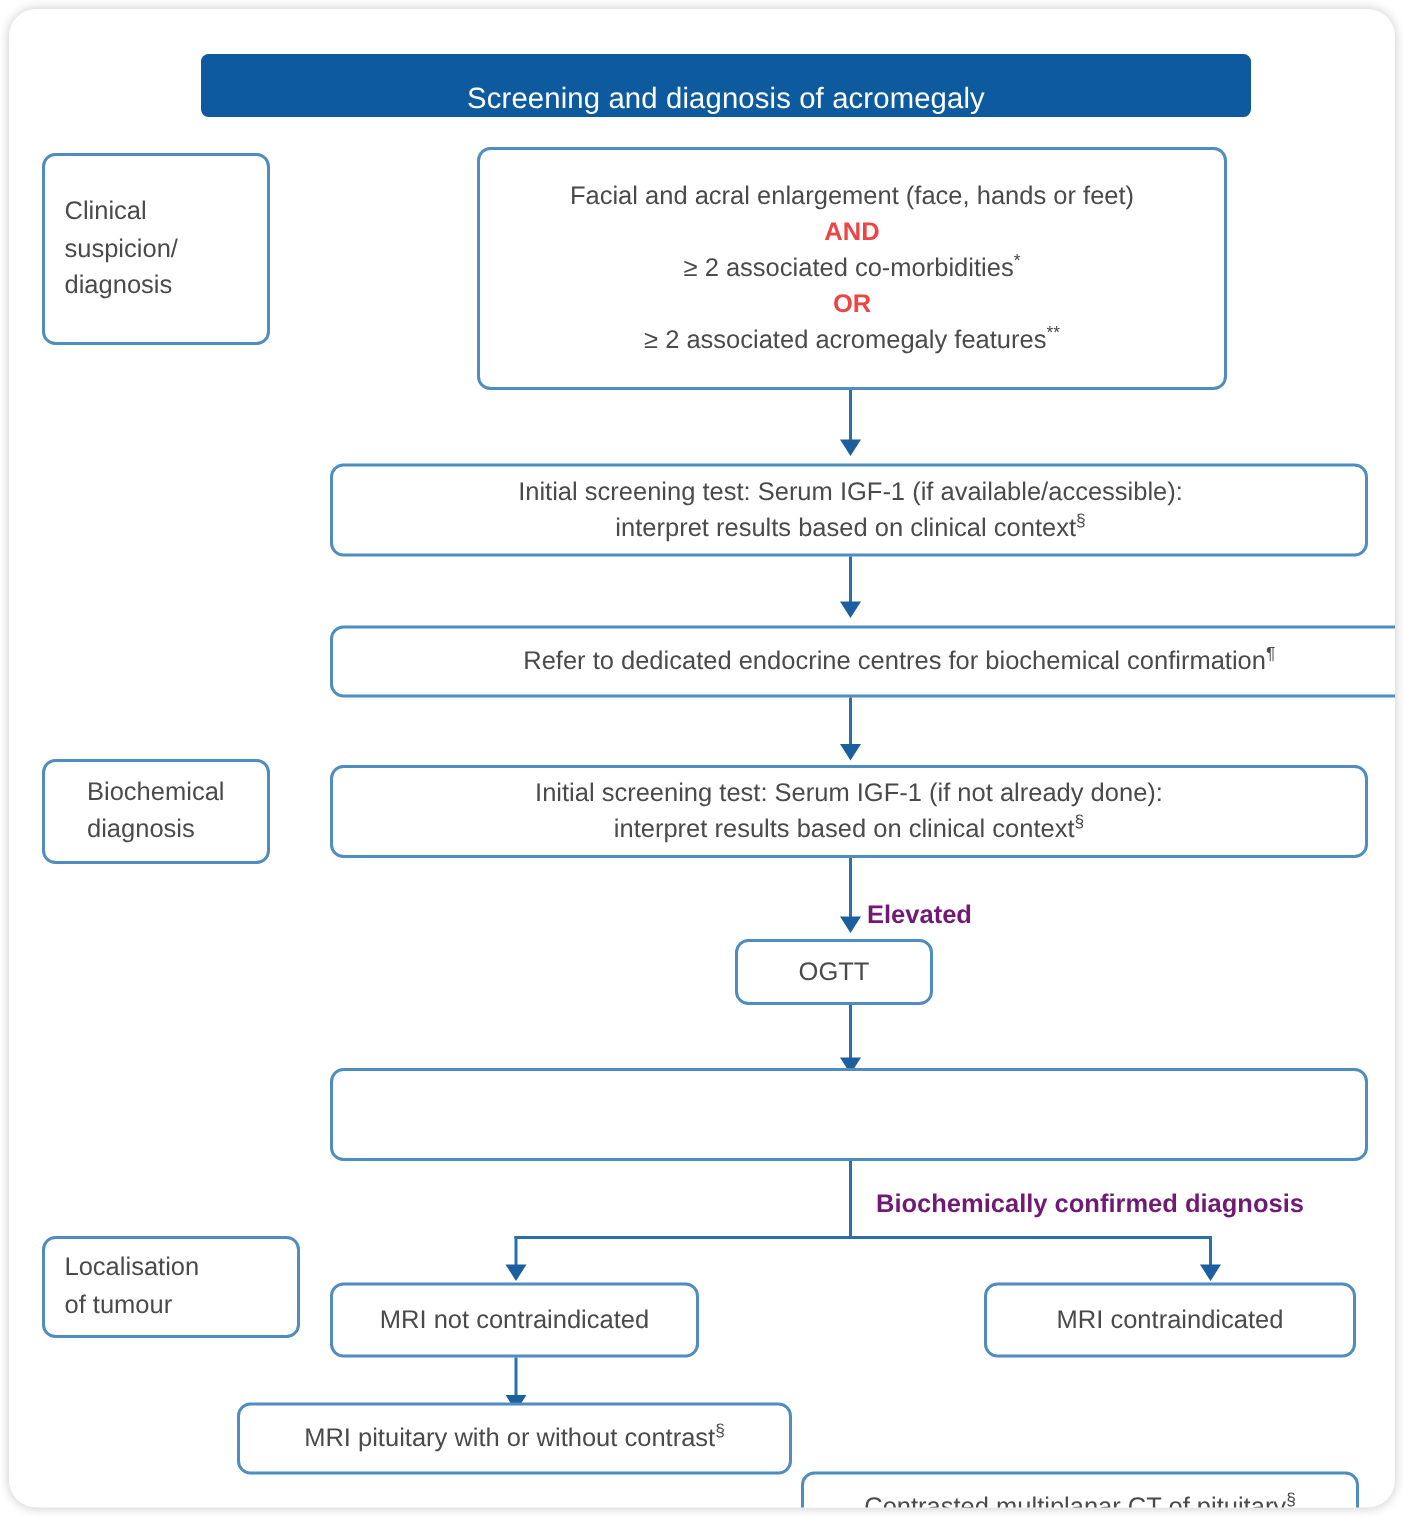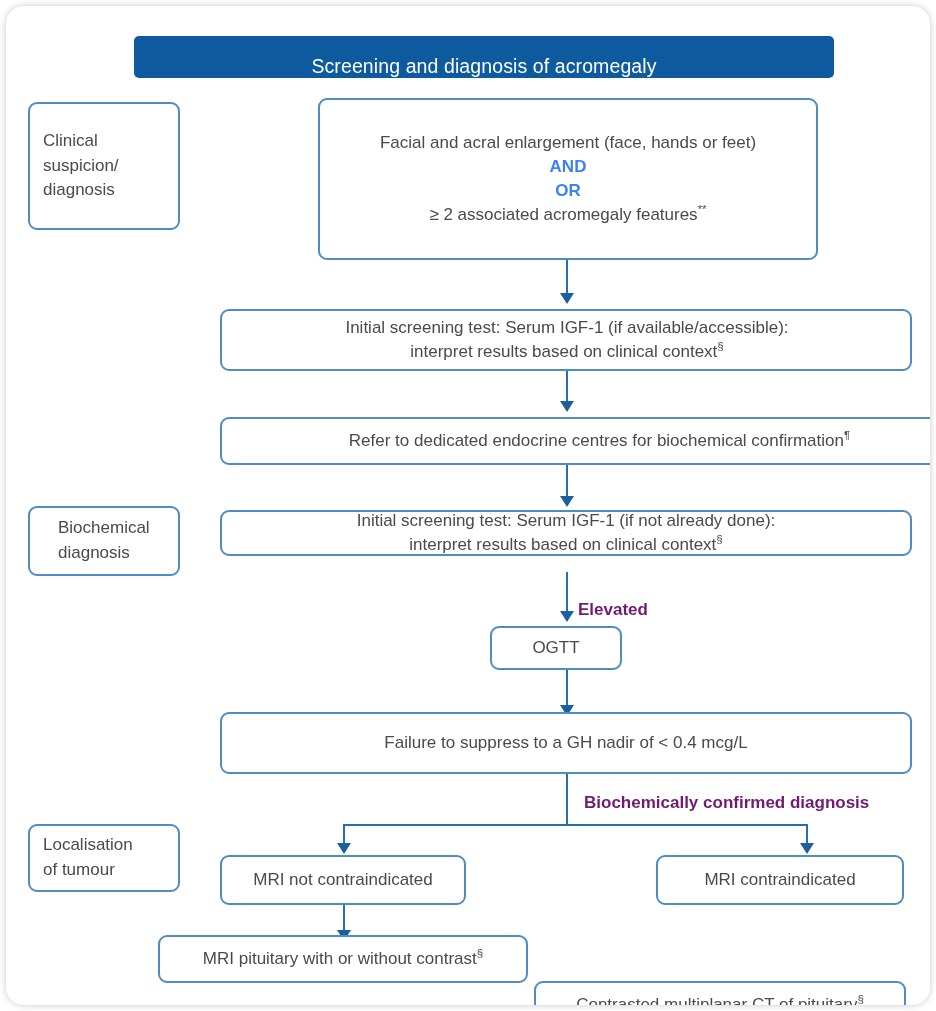--- a/index.html
+++ b/index.html
@@ -77,7 +77,7 @@
     line-height: 1.45;
   }
   .box .ln { display: block; }
-  .box b { font-weight: bold; color: #3b82f6; }
+  .box b { font-weight: bold; color: #ef4444; }
   sup.fn {
     font-size: 0.68em;
     vertical-align: super;

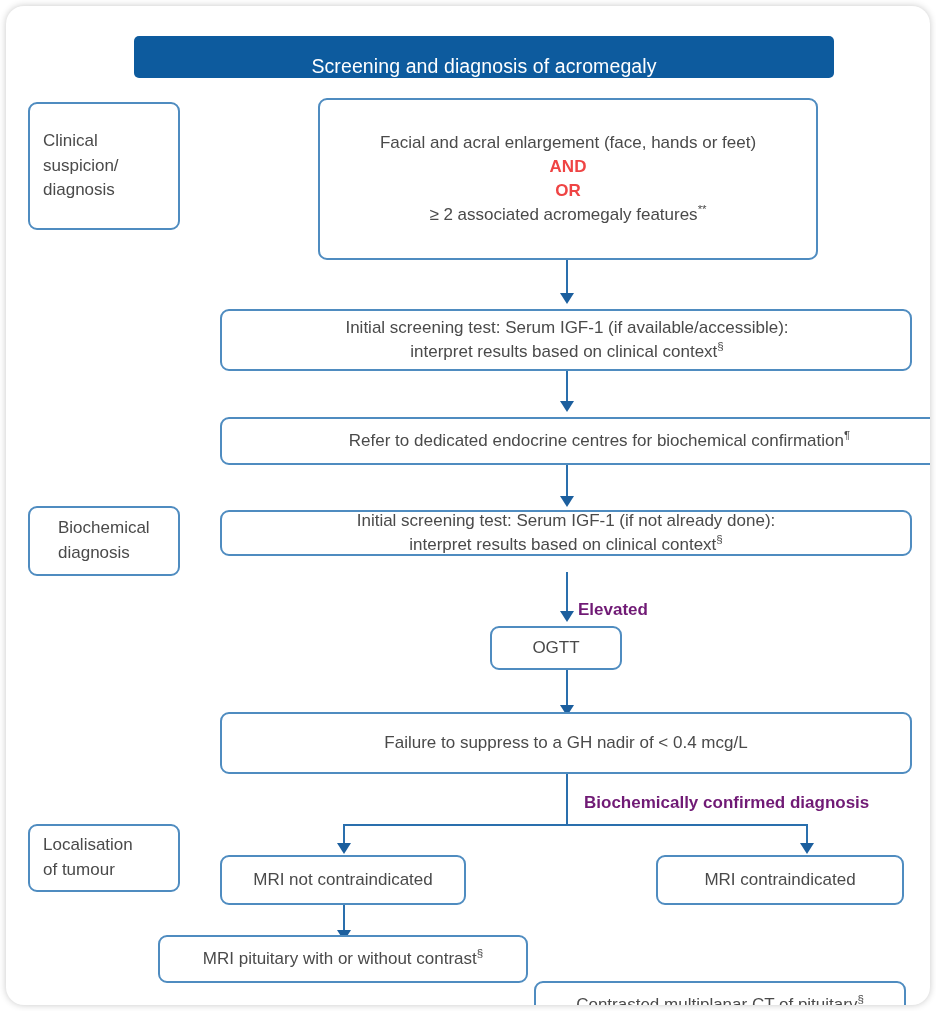--- a/index.html
+++ b/index.html
@@ -148,6 +148,7 @@
       <div>
         <span class="ln">Facial and acral enlargement (face, hands or feet)</span>
         <span class="ln"><b>AND</b></span>
+        <span class="ln"><span>≥ 2 associated co-morbidities</span><sup class="fn">*</sup></span>
         <span class="ln"><b>OR</b></span>
         <span class="ln"><span>≥ 2 associated acromegaly features</span><sup class="fn">**</sup></span>
       </div>

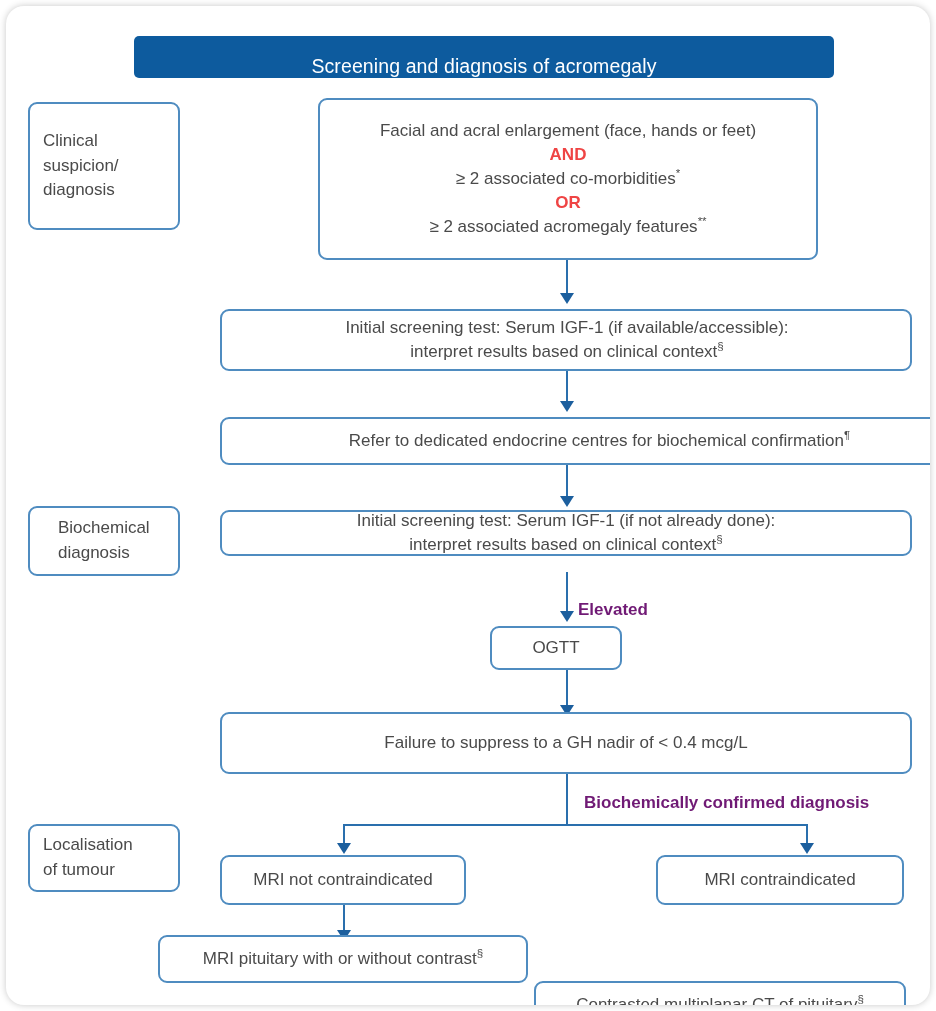--- a/index.html
+++ b/index.html
@@ -176,7 +176,7 @@
     <div class="vline" style="left:560px; top:459px; height:38px;"></div>
     <div class="arrowhead" style="left:554px; top:490px;"></div>
 
-    <div class="box" style="left:214px; top:504px; width:692px; height:46px;">
+    <div class="box" style="left:214px; top:504px; width:692px; height:62px;">
       <div>
         <span class="ln">Initial screening test: Serum IGF-1 (if not already done):</span>
         <span class="ln"><span>interpret results based on clinical context</span><sup class="fn">§</sup></span>

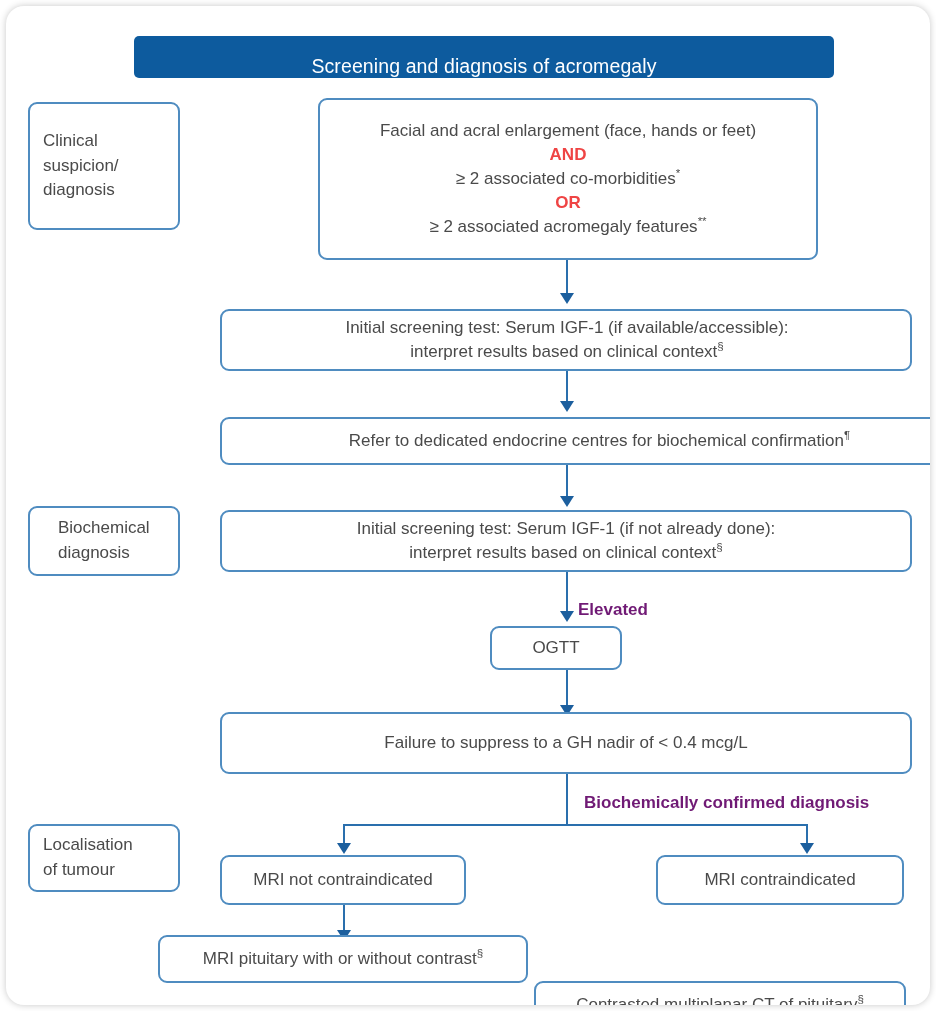--- a/index.html
+++ b/index.html
@@ -198,7 +198,6 @@
 
     <div class="box" style="left:214px; top:706px; width:692px; height:62px;">
       <div>
-        <span class="ln">Failure to suppress to a GH nadir of &lt; 0.4 mcg/L</span>
       </div>
     </div>
 

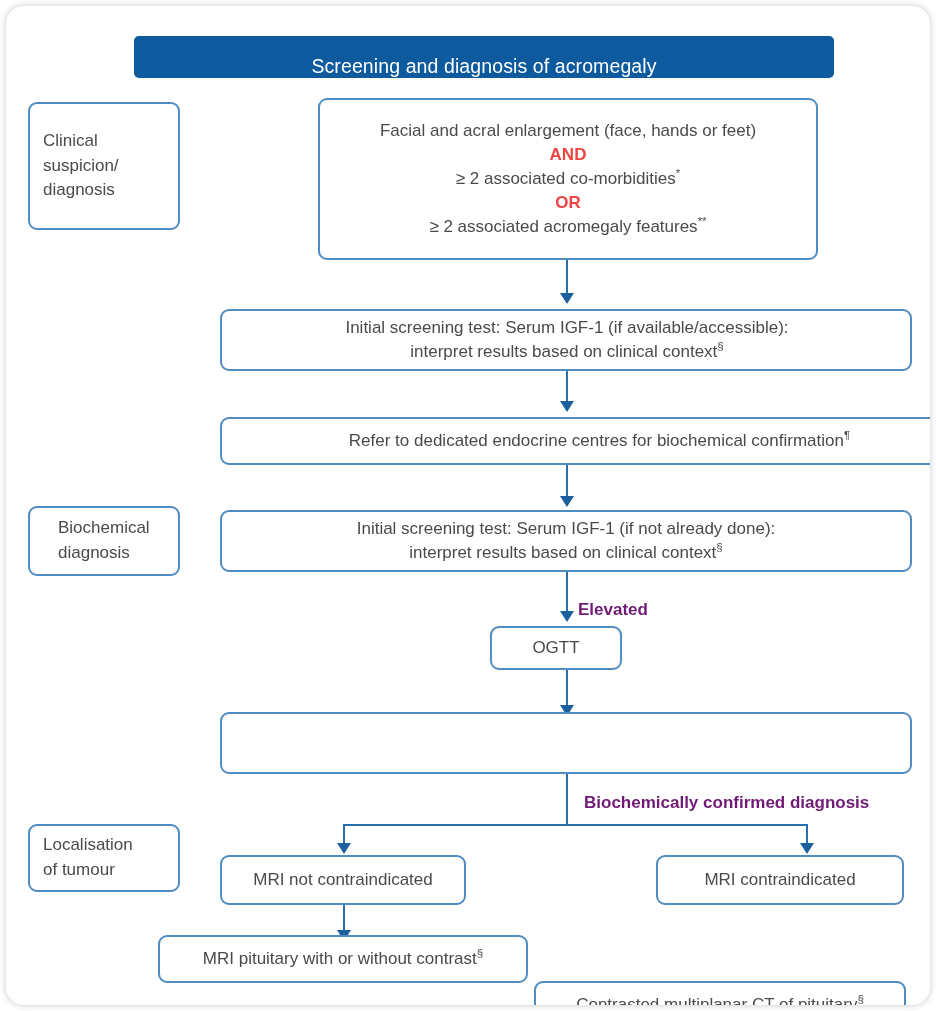--- a/index.html
+++ b/index.html
@@ -137,7 +137,7 @@
       </div>
     </div>
 
-    <div class="box stage" style="left:22px; top:818px; width:152px; height:68px;">
+    <div class="box stage" style="left:22px; top:818px; width:172px; height:68px;">
       <div>
         <span class="ln">Localisation</span>
         <span class="ln">of tumour</span>

